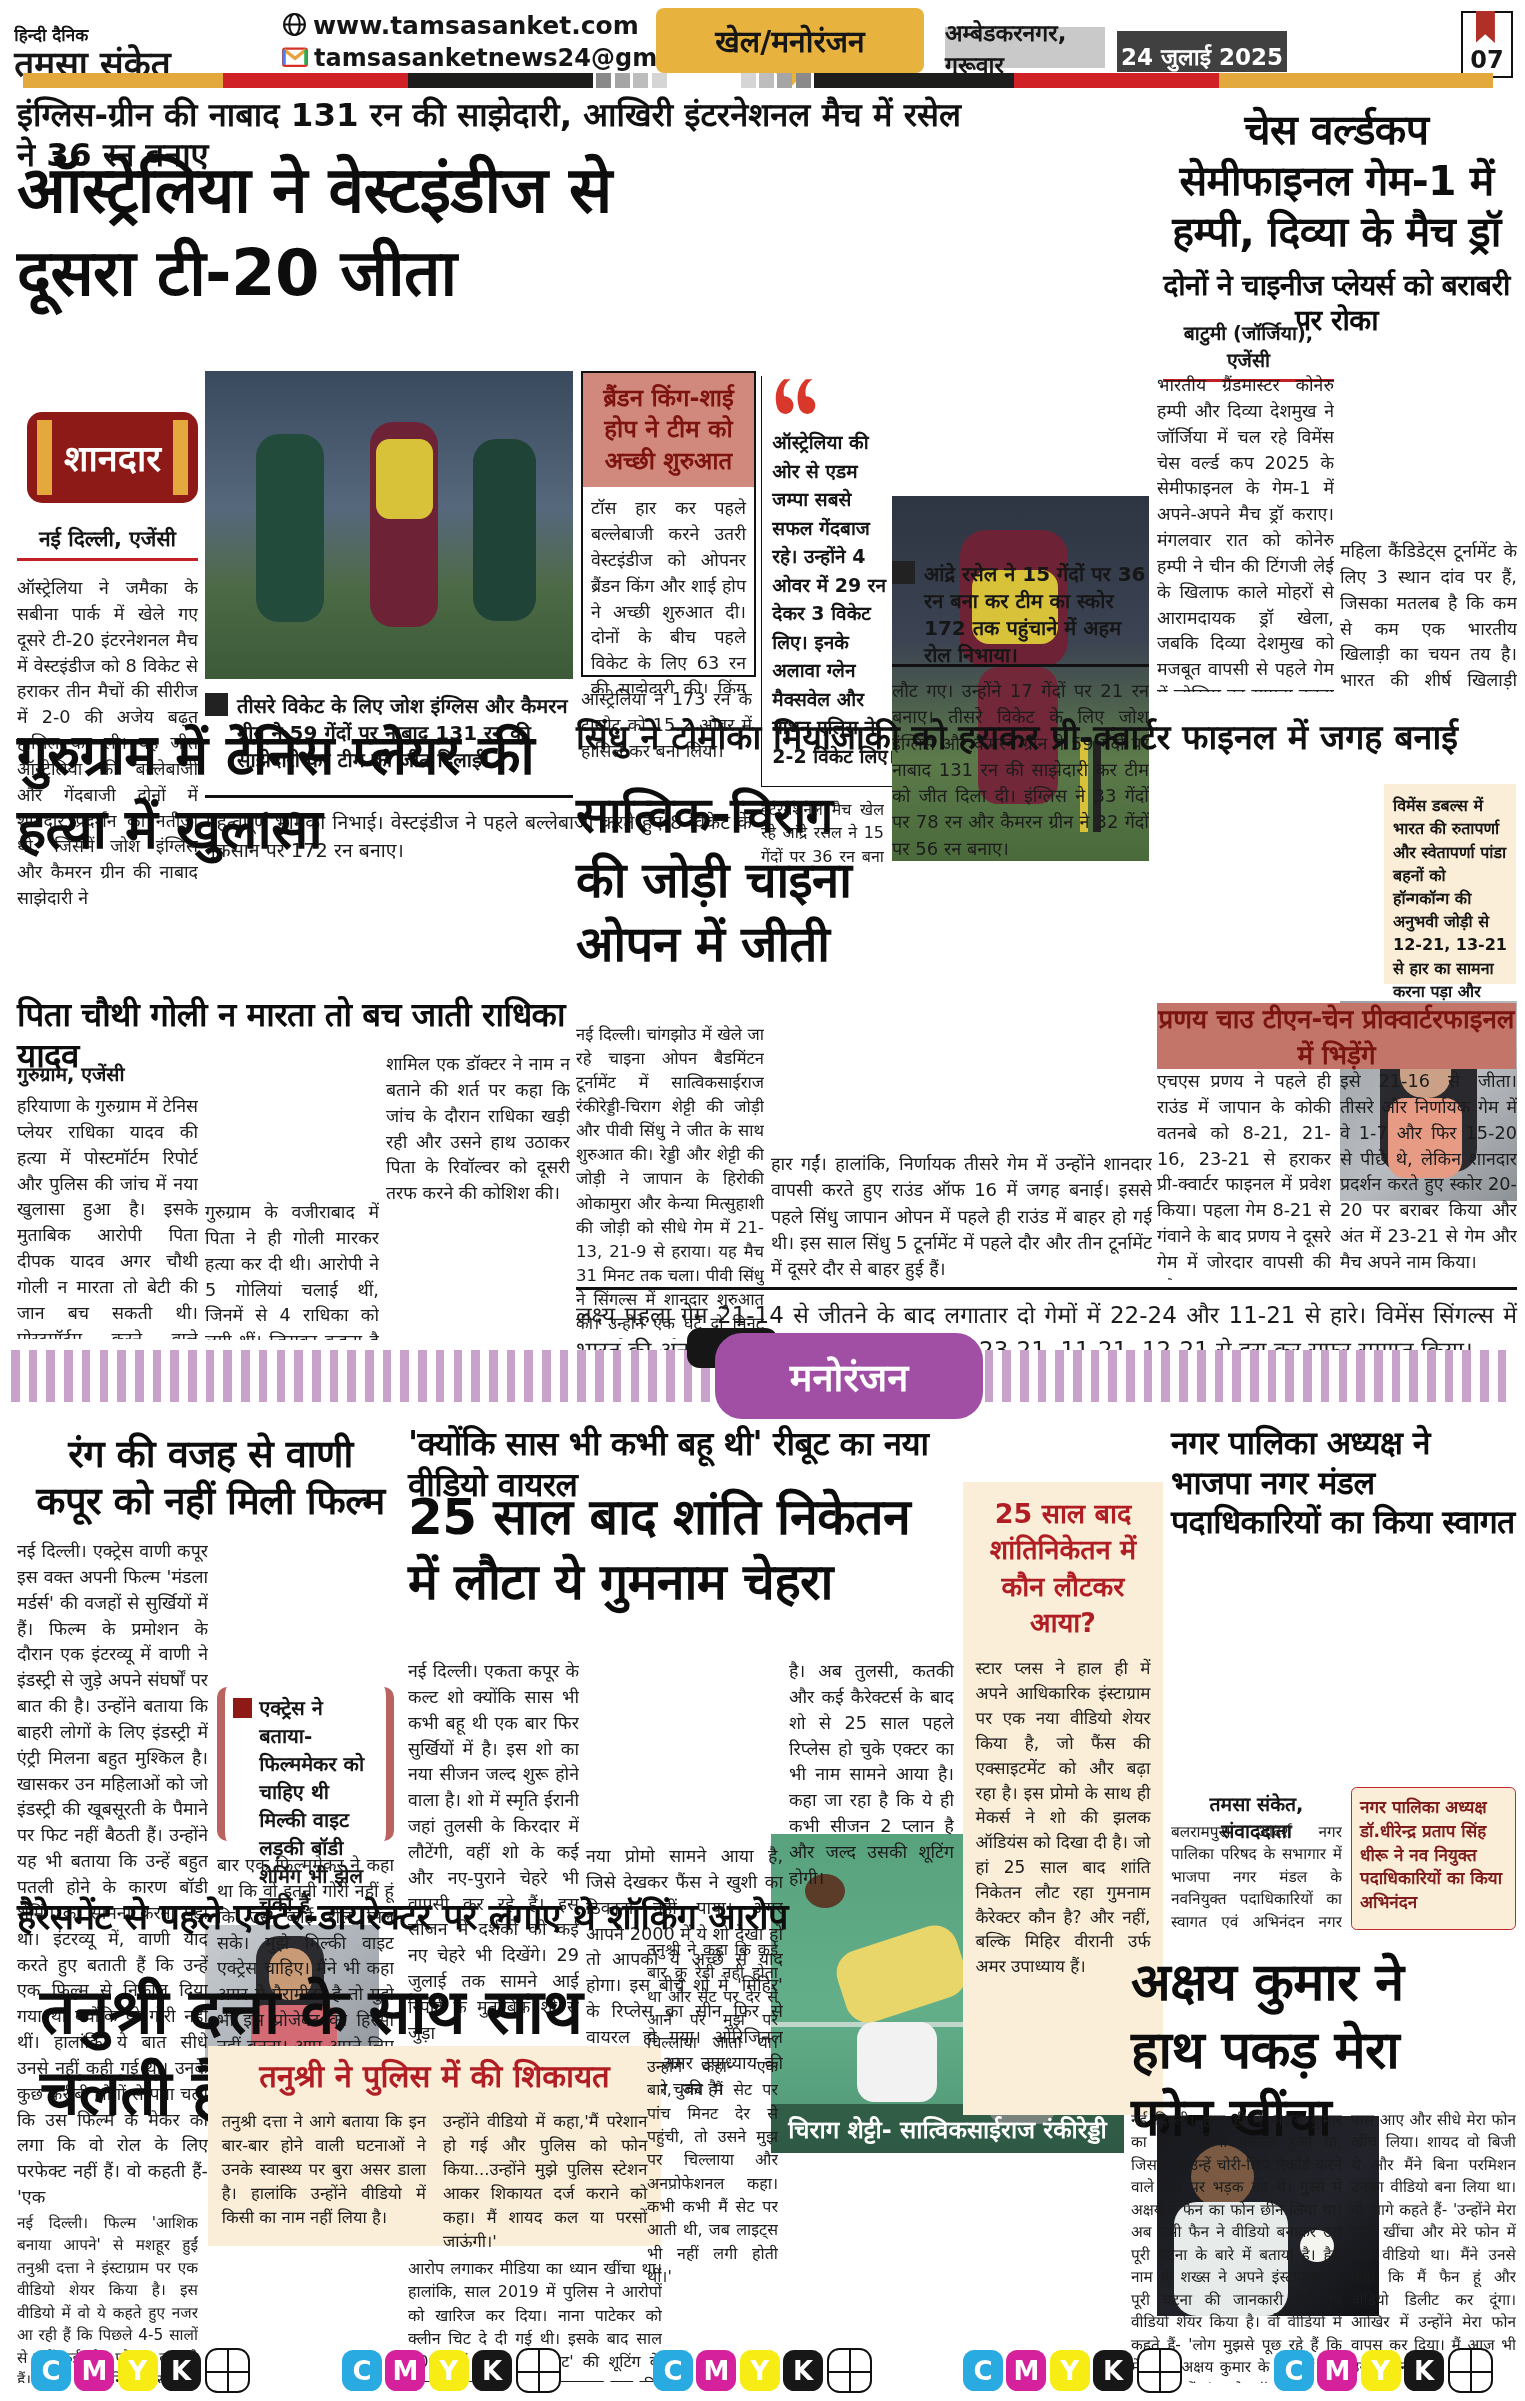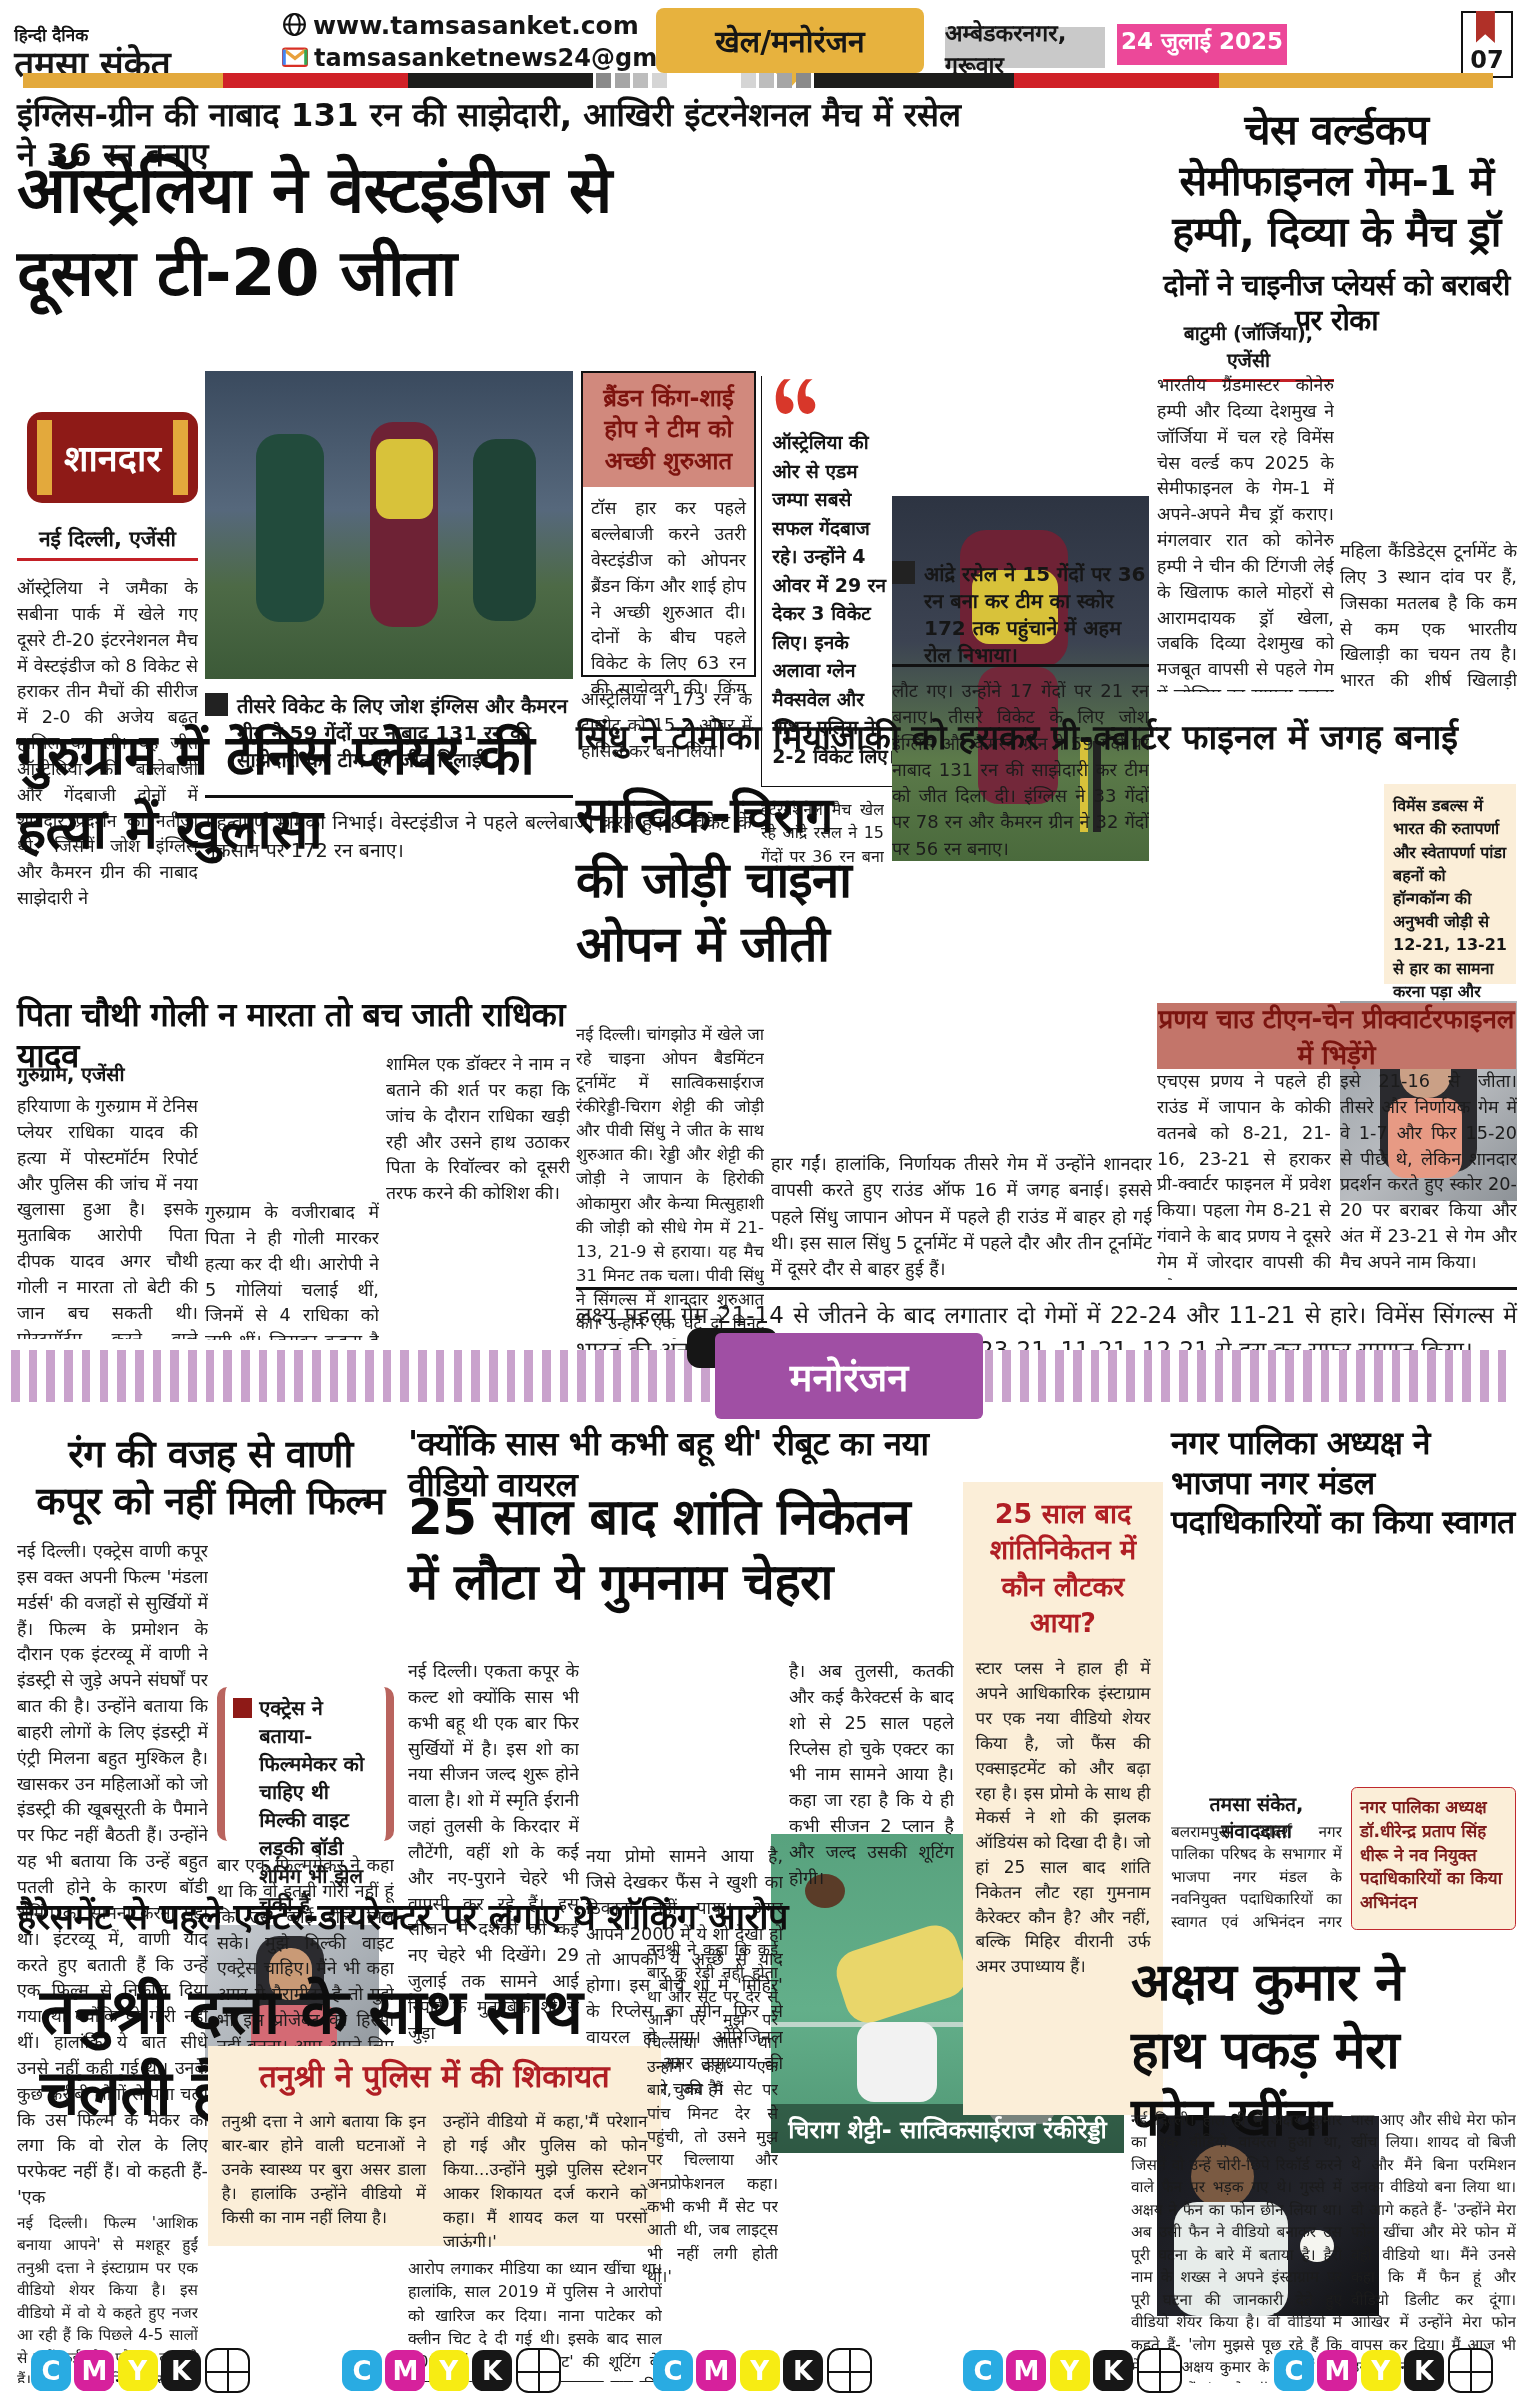--- a/index.html
+++ b/index.html
@@ -81,7 +81,7 @@
   <div class="abs" style="left:945px;top:27px;width:160px;height:41px;background:#c9c9c9;display:flex;align-items:center;justify-content:center;">
     <span style="font-weight:800;font-size:23px;">अम्बेडकरनगर, गुरूवार</span>
   </div>
-  <div class="abs" style="left:1117px;top:24px;width:170px;height:41px;background:#ec4899;display:flex;align-items:flex-start;justify-content:center;">
+  <div class="abs" style="left:1117px;top:31px;width:170px;height:41px;background:#404040;display:flex;align-items:flex-end;justify-content:center;">
     <span style="font-weight:800;font-size:23px;color:#fff;">24 जुलाई 2025</span>
   </div>
 

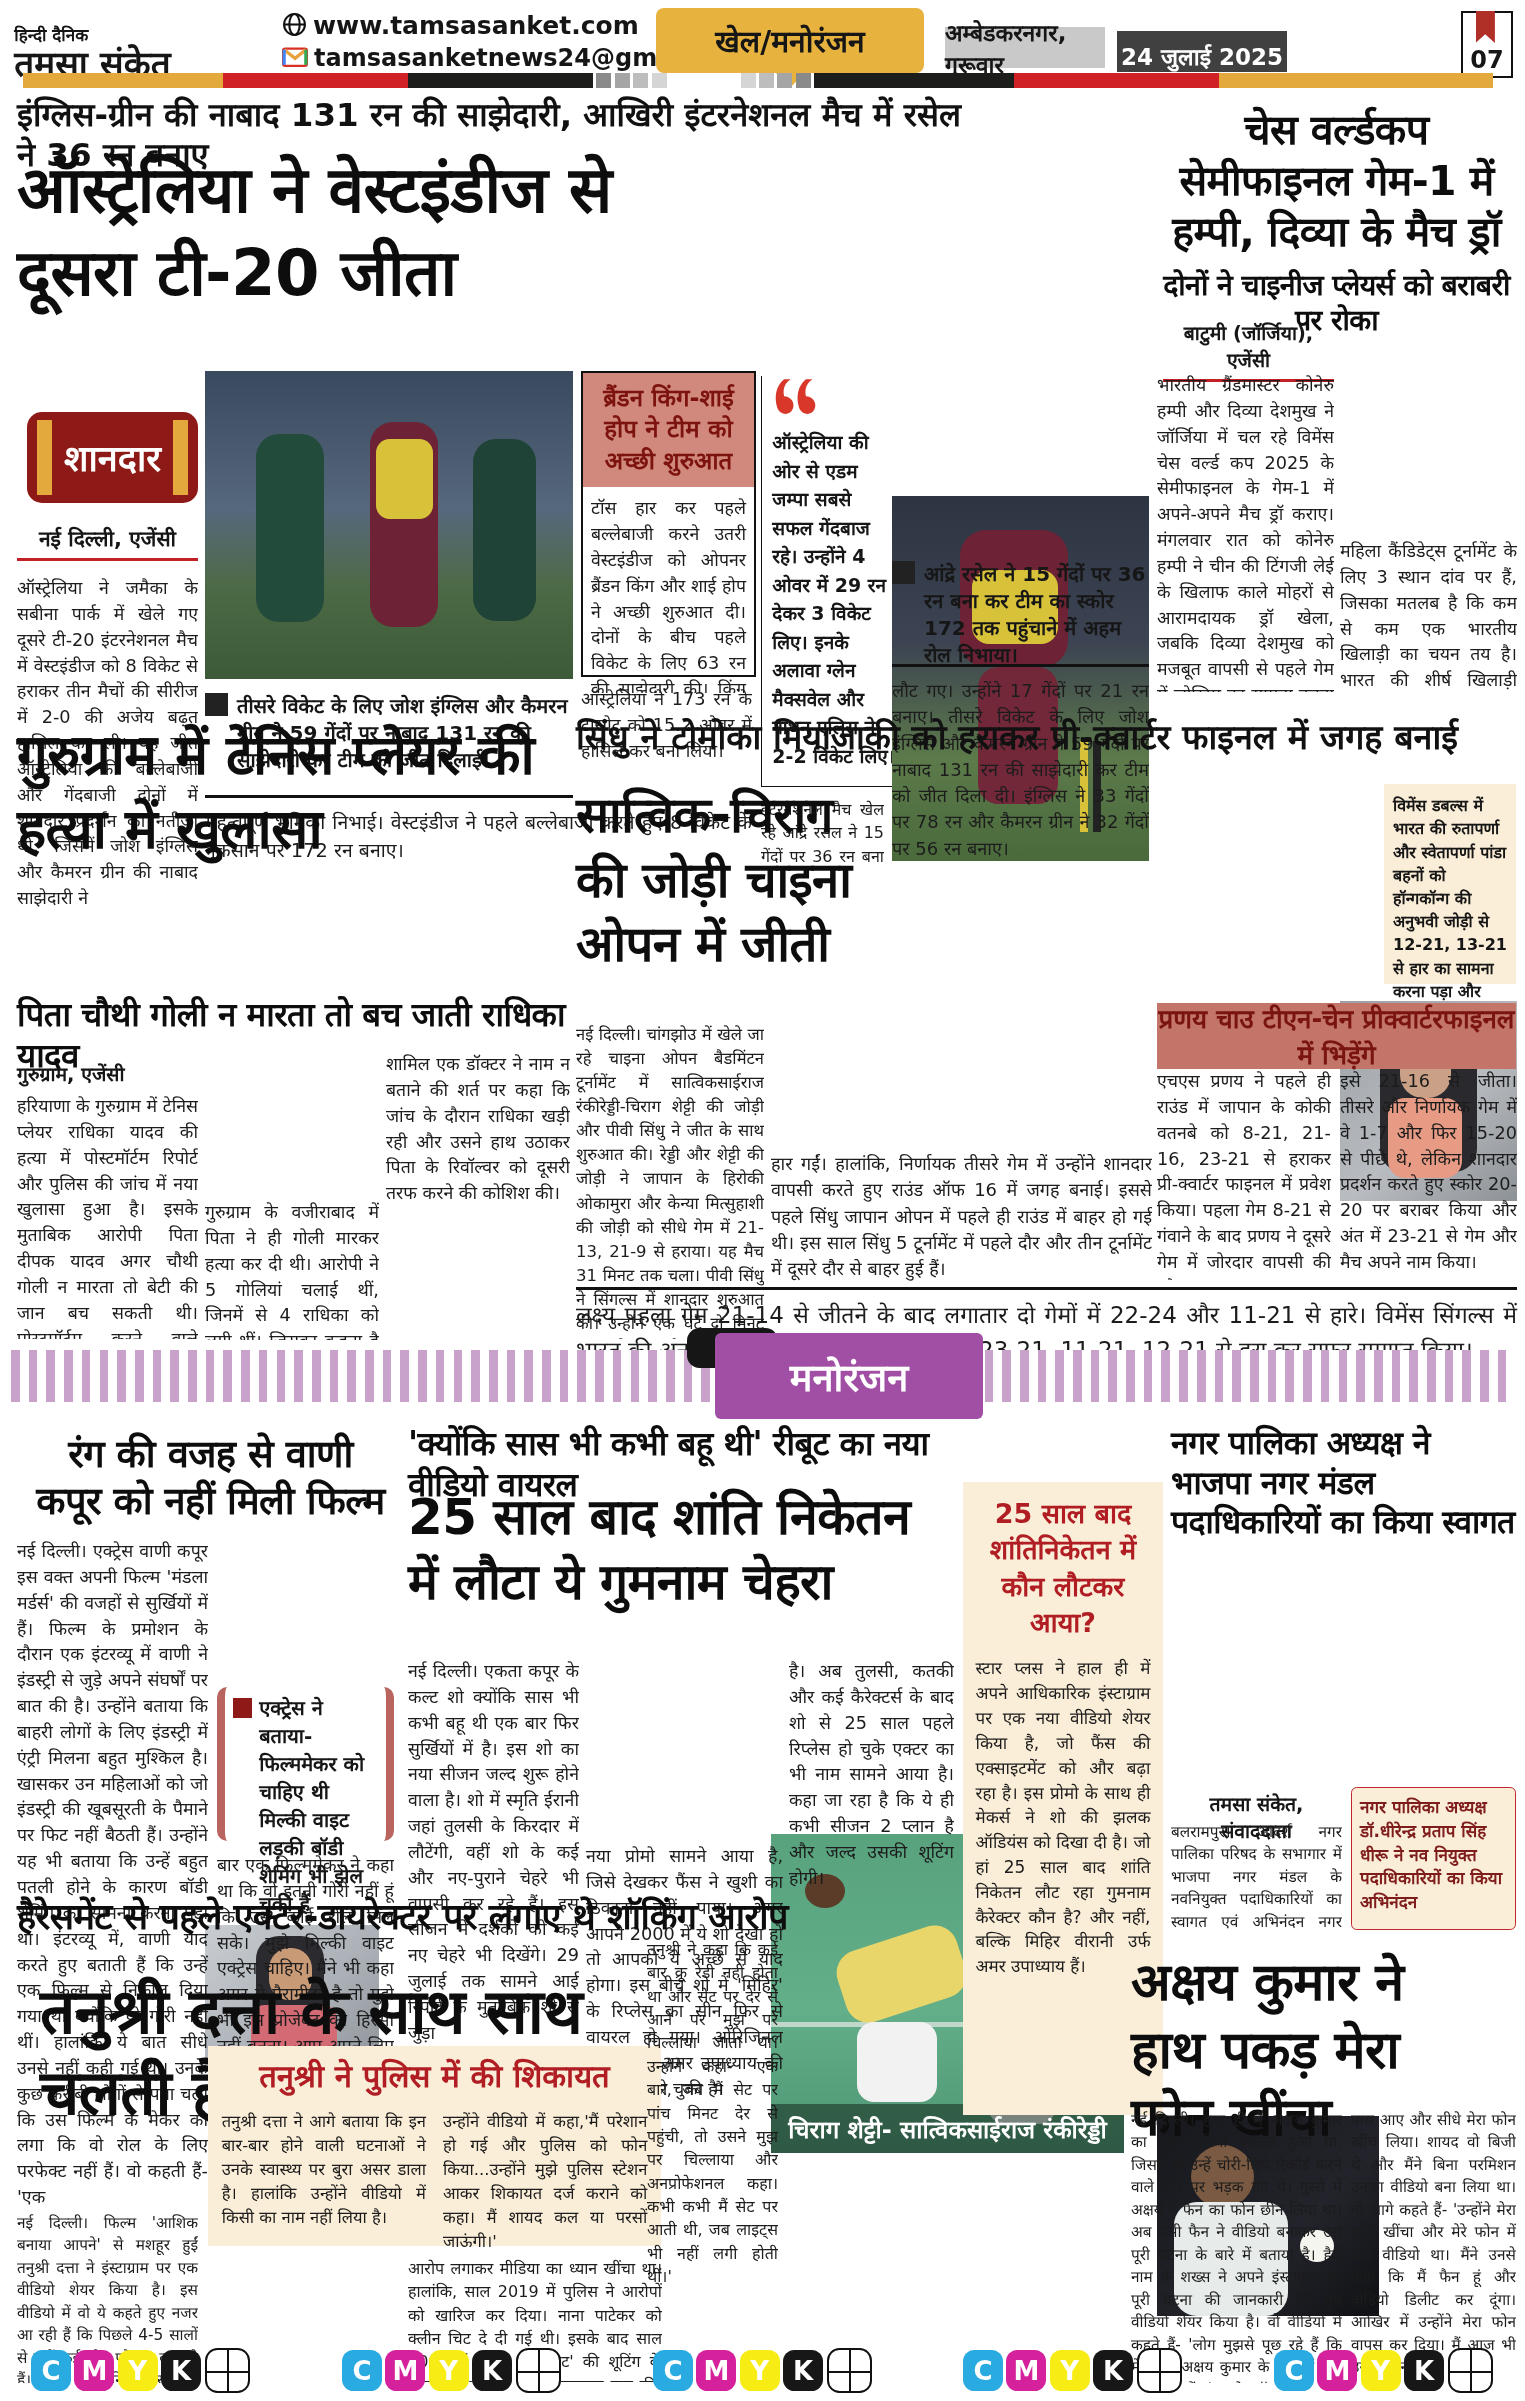--- a/index.html
+++ b/index.html
@@ -35,7 +35,7 @@
   .reg .h{position:absolute;left:0;right:0;top:50%;height:2.3px;background:#111;}
   .reg .v{position:absolute;top:0;bottom:0;left:50%;width:2.3px;background:#111;}
   .stripes{background:repeating-linear-gradient(90deg,#c9a2cc 0 8.6px,#ffffff 8.6px 17.7px);}
-  .purpletab{background:#a04fa4;border-radius:6px;color:#fff;font-weight:800;display:flex;align-items:center;justify-content:center;}
+  .purpletab{background:#a04fa4;border-radius:27px;color:#fff;font-weight:800;display:flex;align-items:center;justify-content:center;}
   .qsvg{display:block;}
 </style>
 </head>

